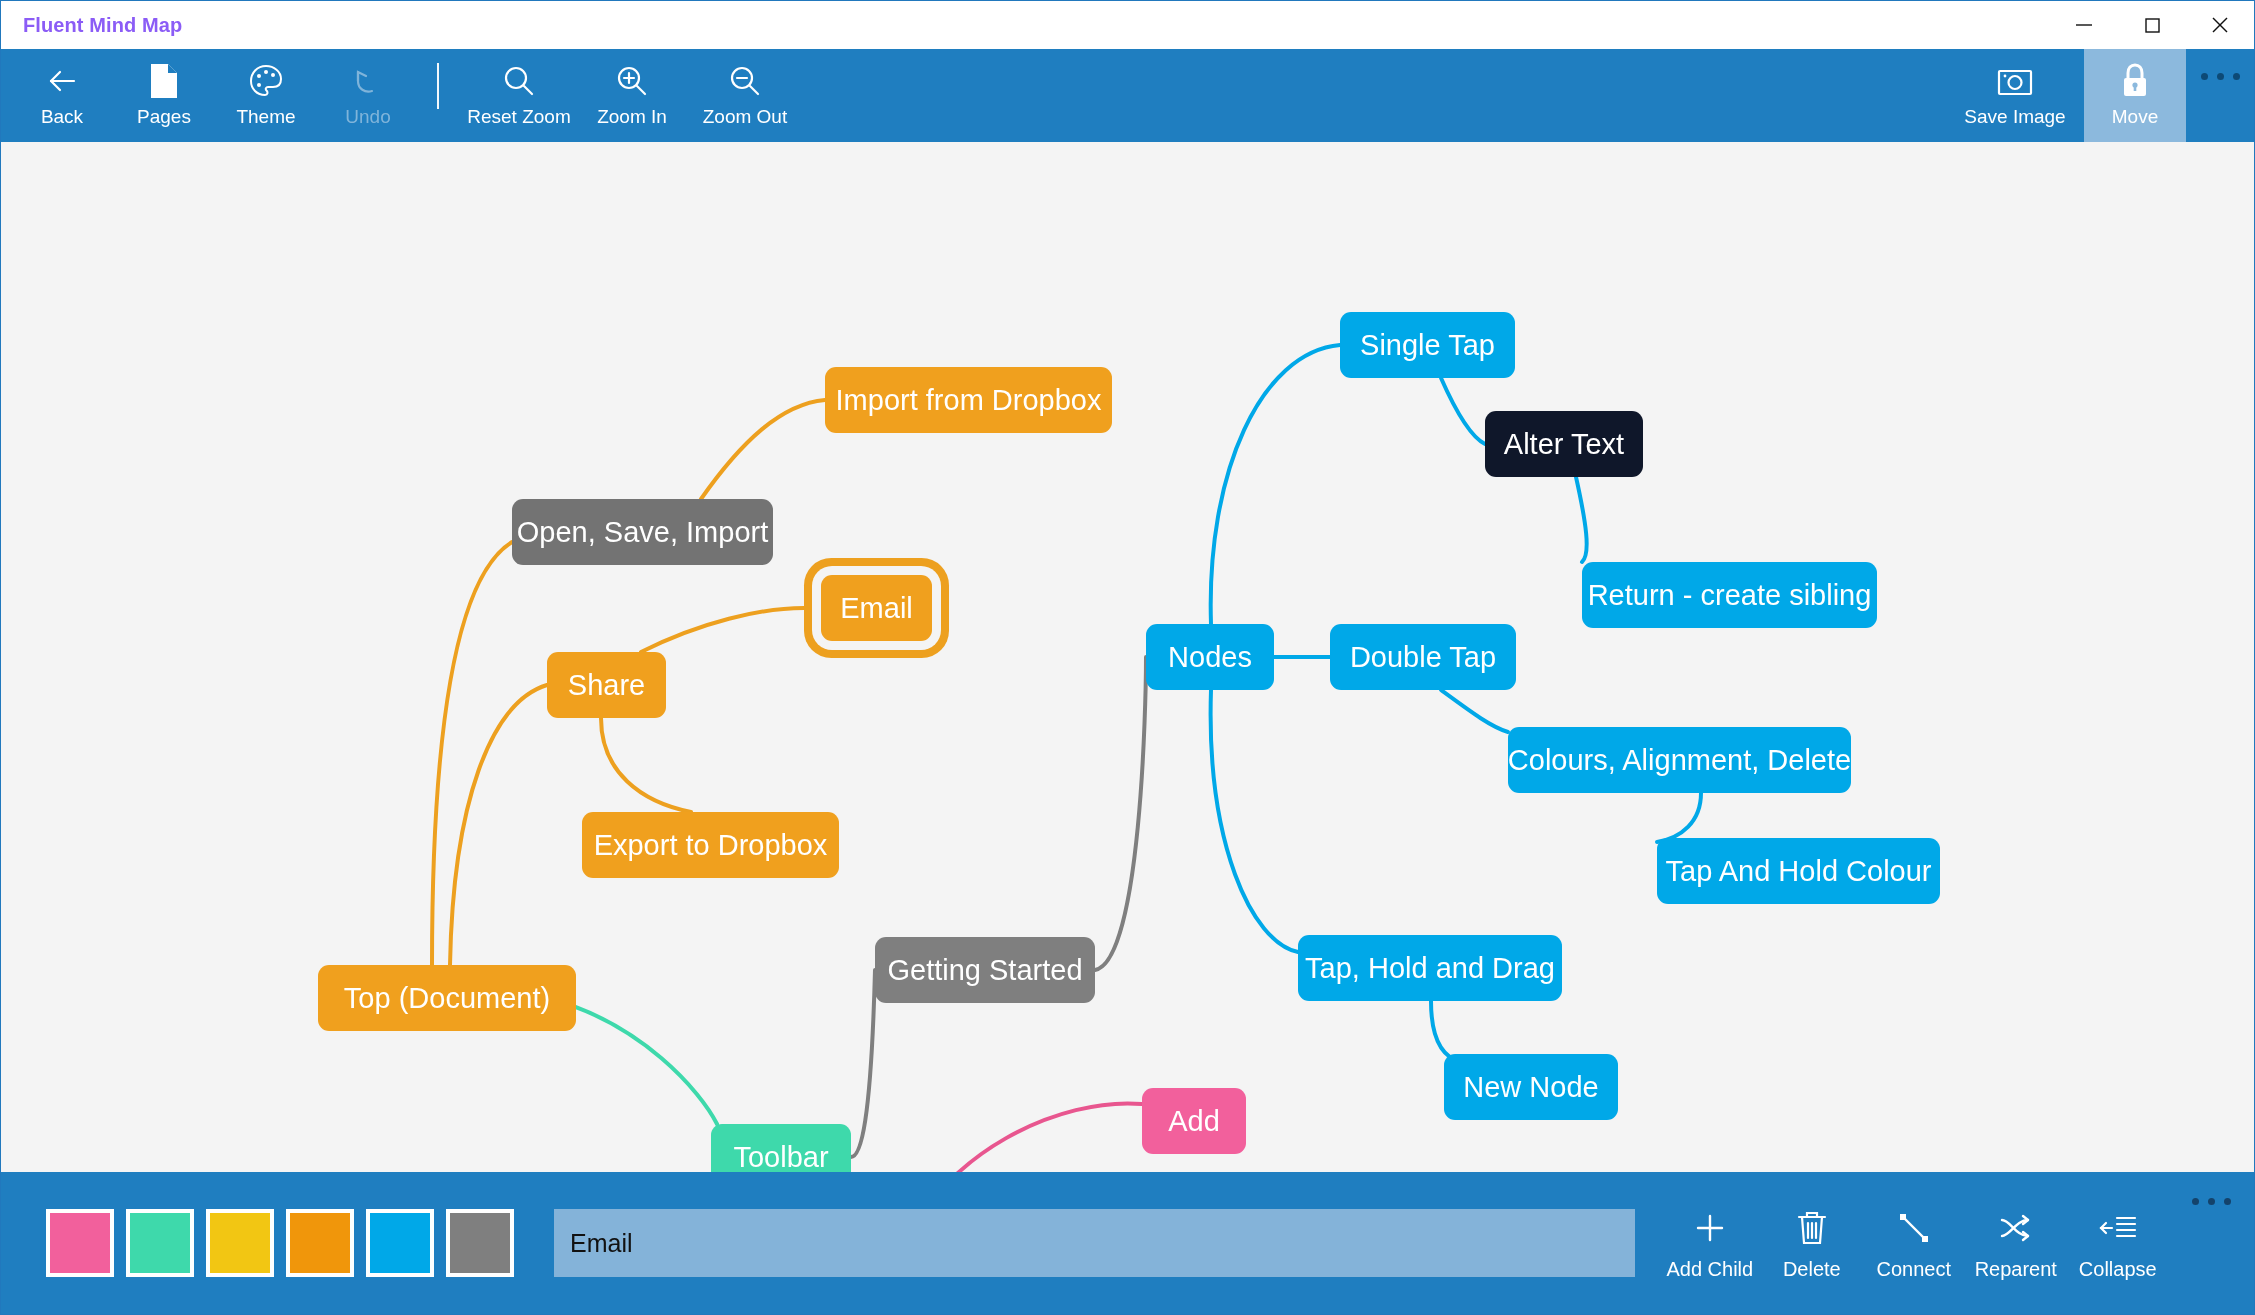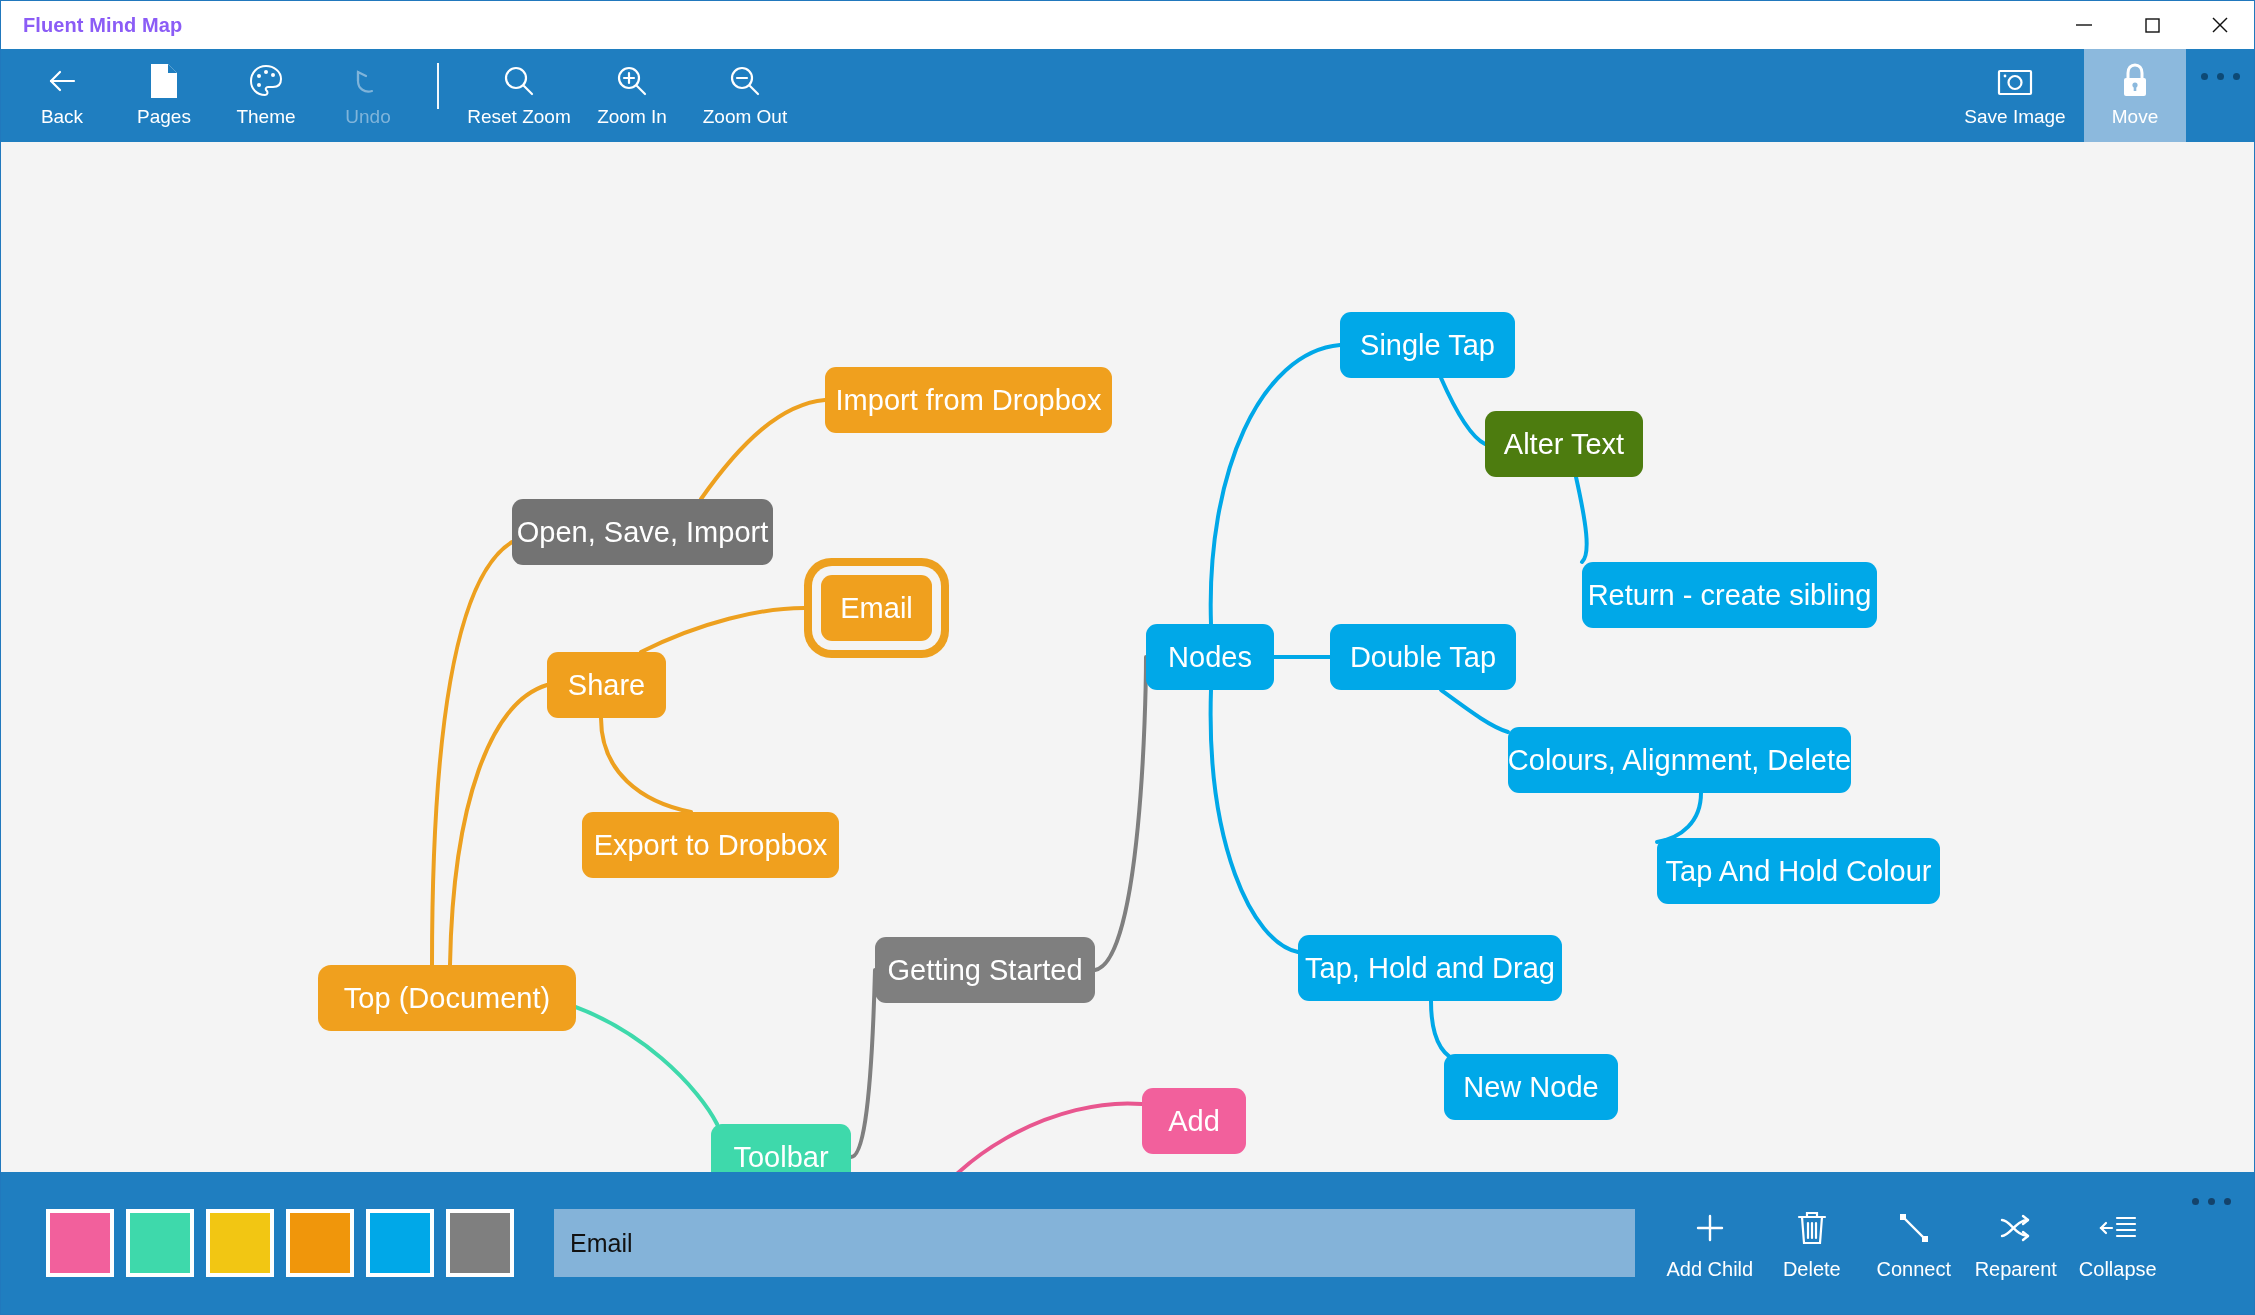--- a/index.html
+++ b/index.html
@@ -315,7 +315,7 @@
         <div class="node" style="left: 581px; top: 670px; width: 257px; height: 66px; background: rgb(240, 160, 30);">Export to Dropbox</div>
         <div class="node" style="left: 1145px; top: 482px; width: 128px; height: 66px; background: rgb(0, 168, 232);">Nodes</div>
         <div class="node" style="left: 1339px; top: 170px; width: 175px; height: 66px; background: rgb(0, 168, 232);">Single Tap</div>
-        <div class="node" style="left: 1484px; top: 269px; width: 158px; height: 66px; background: #4d7c0f;">Alter Text</div>
+        <div class="node" style="left: 1484px; top: 269px; width: 158px; height: 66px; background: #0f172a;">Alter Text</div>
         <div class="node" style="left: 1581px; top: 420px; width: 295px; height: 66px; background: rgb(0, 168, 232);">Return - create sibling</div>
         <div class="node" style="left: 1329px; top: 482px; width: 186px; height: 66px; background: rgb(0, 168, 232);">Double Tap</div>
         <div class="node" style="left: 1507px; top: 585px; width: 343px; height: 66px; background: rgb(0, 168, 232);">Colours, Alignment, Delete</div>

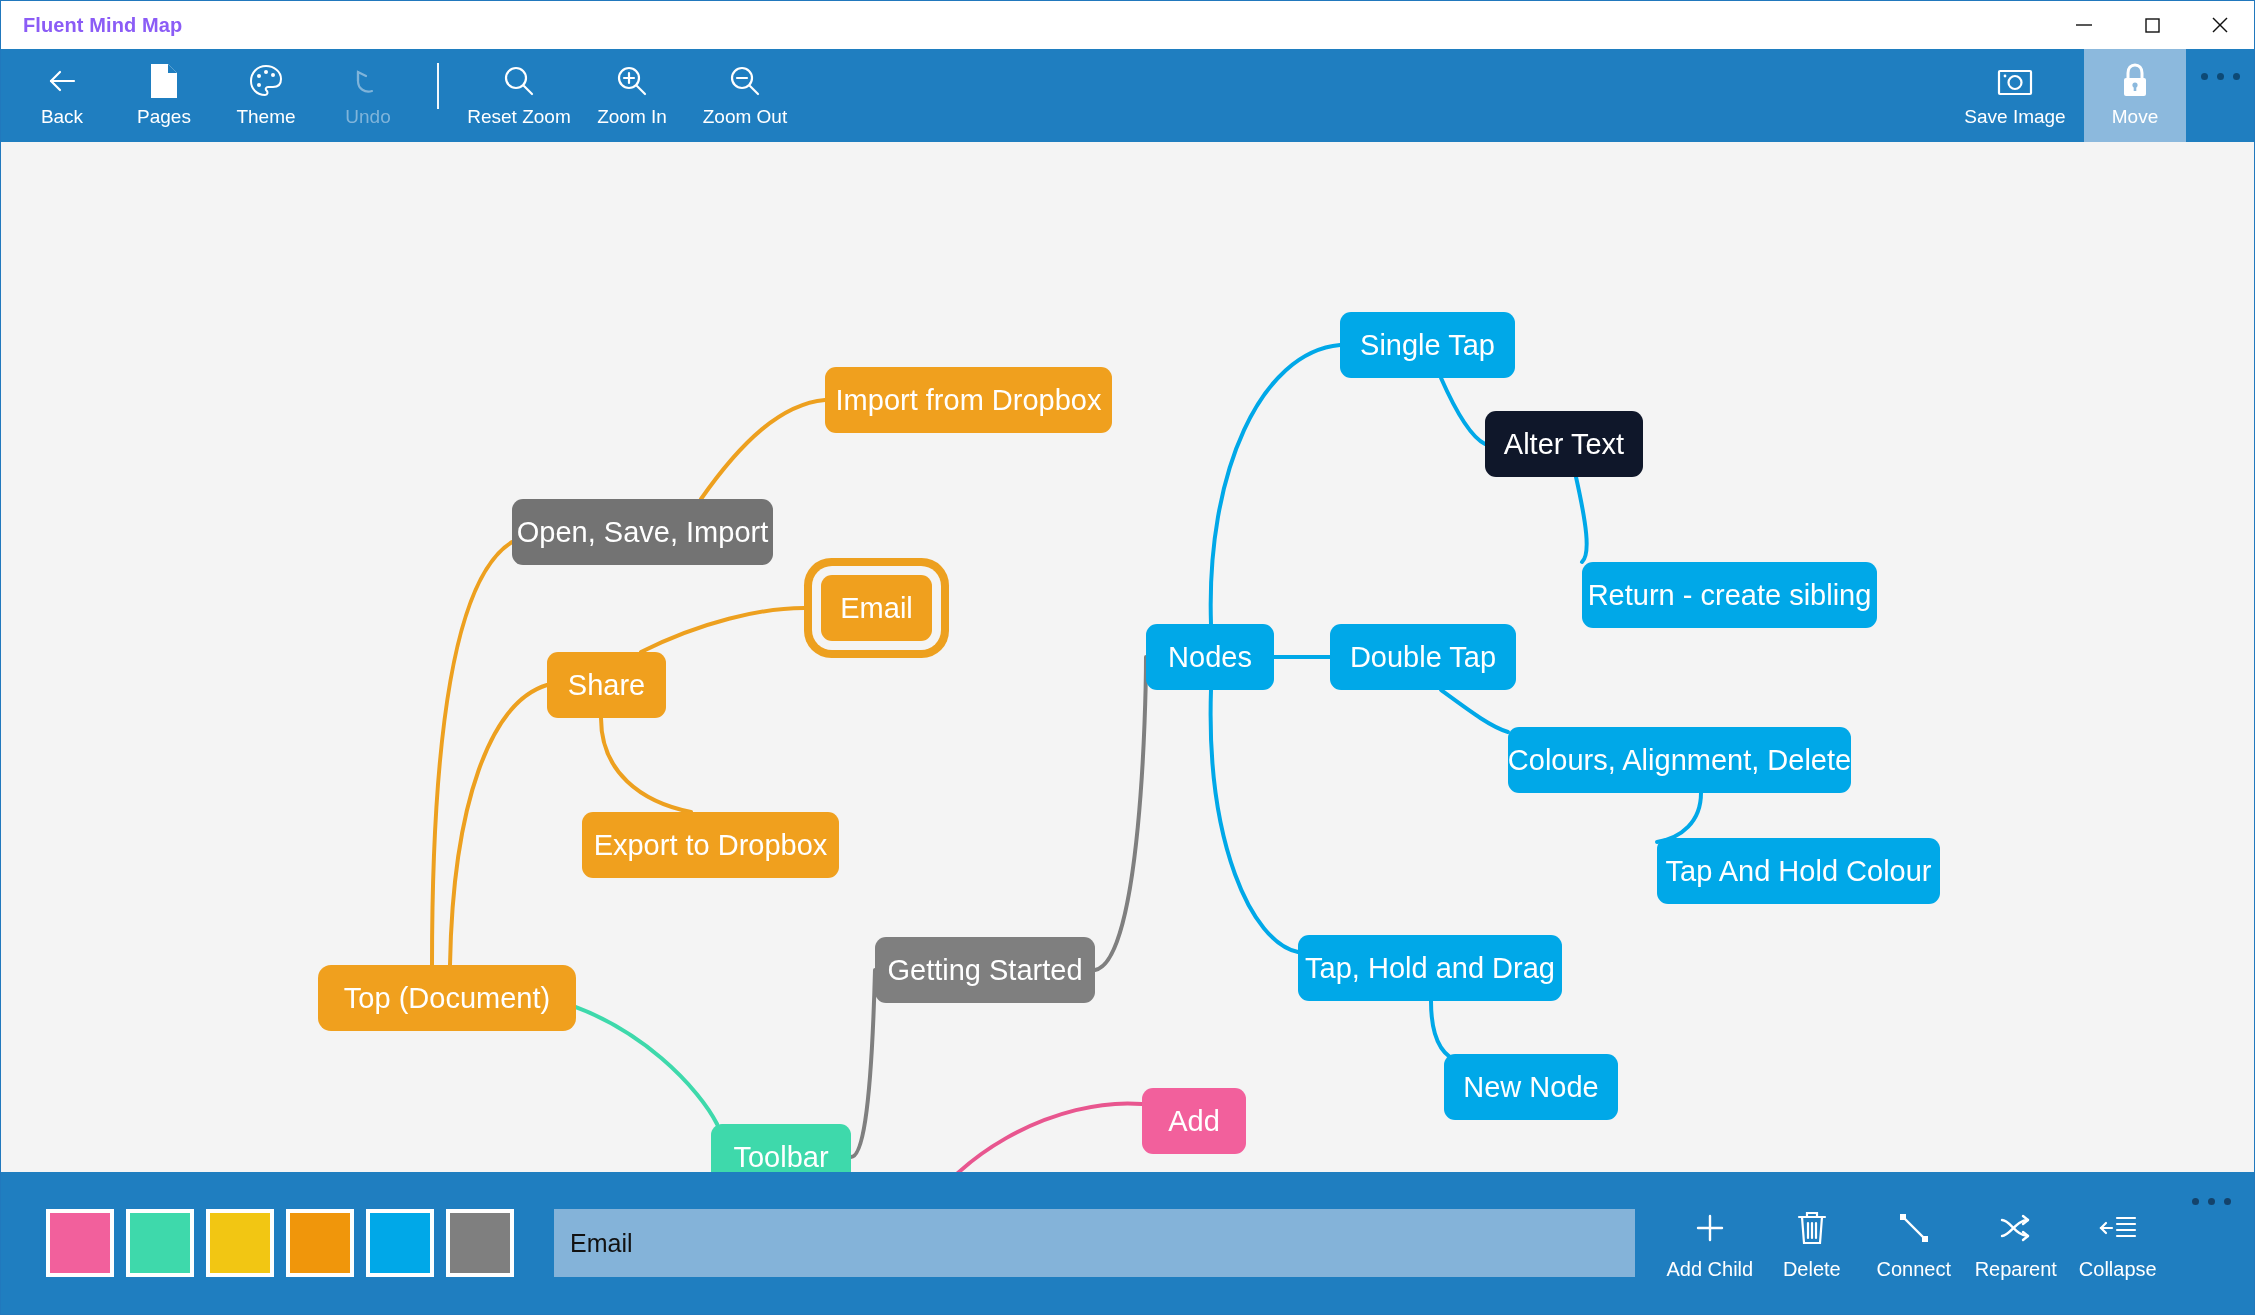--- a/index.html
+++ b/index.html
@@ -307,7 +307,7 @@
       </svg>
     <div id="nodes-layer">
         <div class="node" style="left: 874px; top: 795px; width: 220px; height: 66px; background: rgb(127, 127, 127);">Getting Started</div>
-        <div class="node" style="left: 317px; top: 823px; width: 258px; height: 66px; background: rgb(240, 160, 30); border-radius: 13px;">Top (Document)</div>
+        <div class="node" style="left: 317px; top: 823px; width: 258px; height: 66px; background: rgb(240, 160, 30);">Top (Document)</div>
         <div class="node" style="left: 511px; top: 357px; width: 261px; height: 66px; background: #737373;">Open, Save, Import</div>
         <div class="node" style="left: 824px; top: 225px; width: 287px; height: 66px; background: rgb(240, 160, 30);">Import from Dropbox</div>
         <div class="node" style="left: 546px; top: 510px; width: 119px; height: 66px; background: rgb(240, 160, 30);">Share</div>

